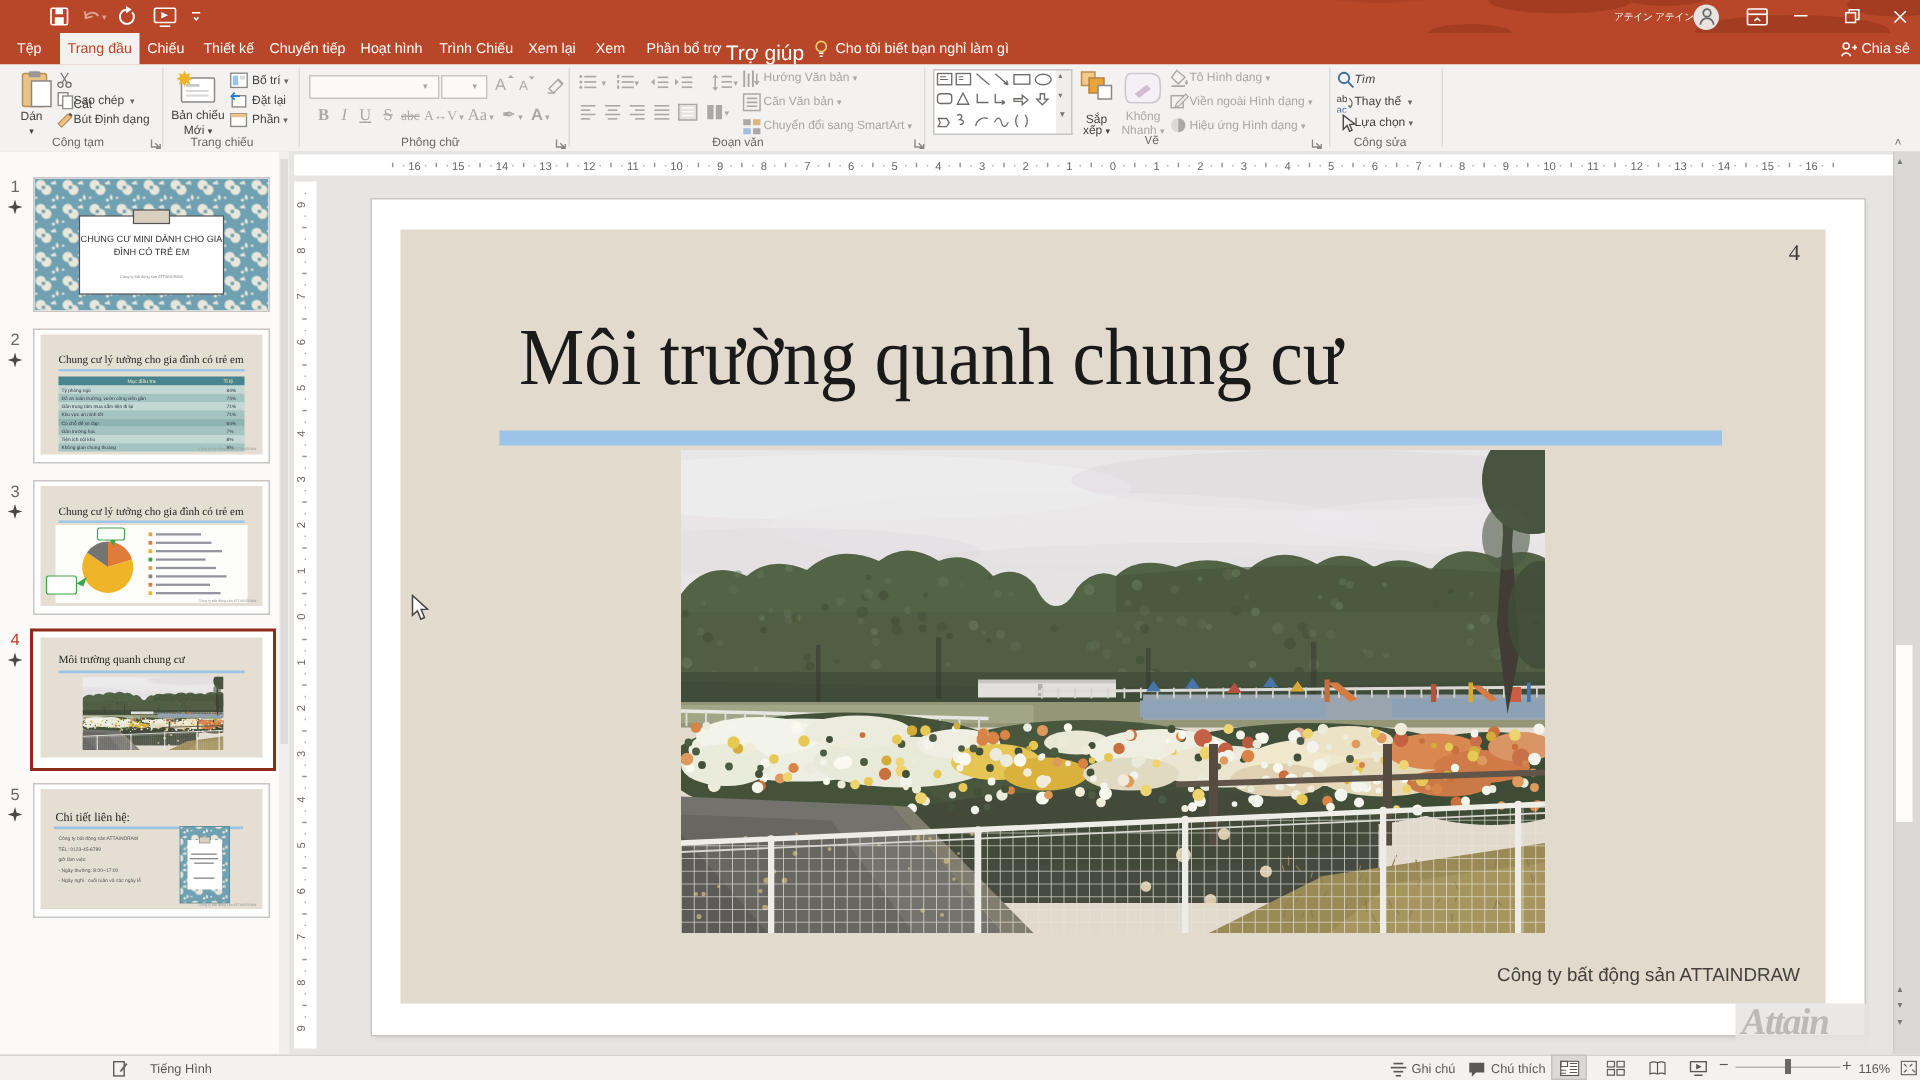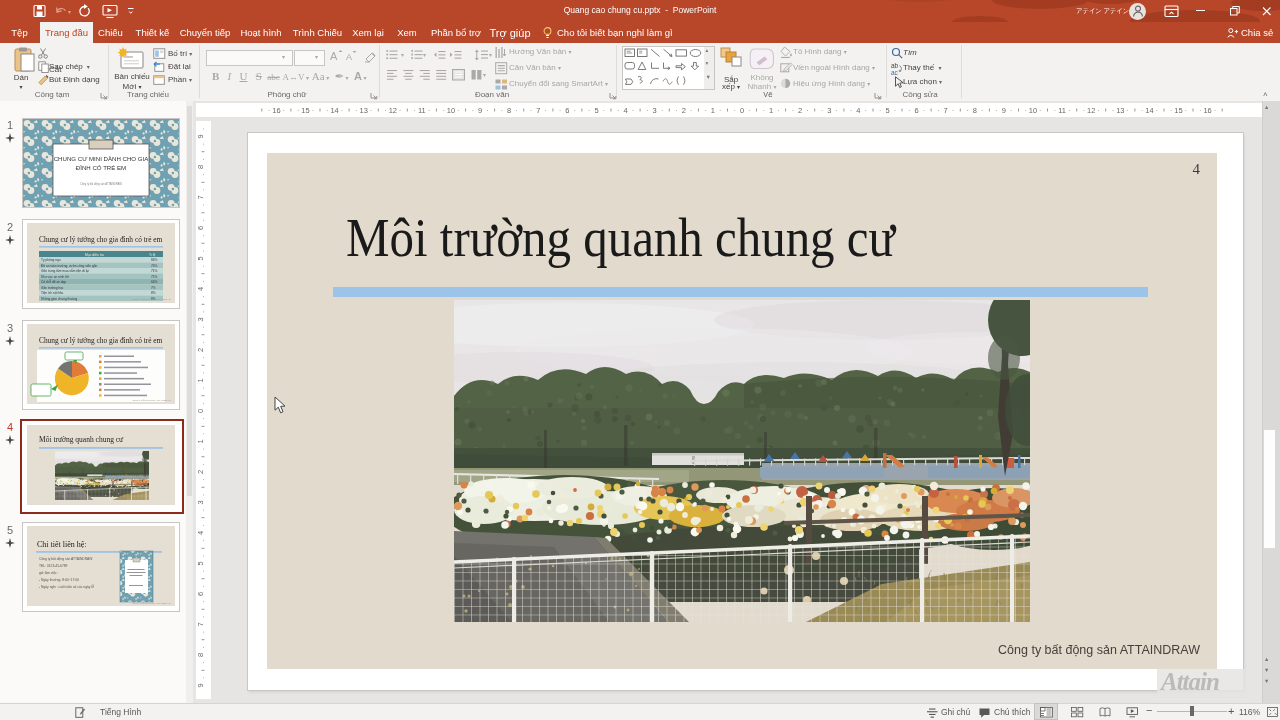--- a/index.html
+++ b/index.html
@@ -43,7 +43,6 @@
         <path d="M128 8.5 h5.5 M129.3 11.5 l1.5 1.8 1.5 -1.8" fill="none"></path>
       </g>
     </svg>
-<div class="abs" style="left:0;top:5px;width:1280px;text-align:center;color:#fff;font-size:8.5px;">Quang cao chung cu.pptx &nbsp;-&nbsp; PowerPoint</div>
 <div class="abs" style="left:1076px;top:7px;color:#fff;font-size:6.5px;letter-spacing:-0.2px;">アテイン アテイン</div>
 <div class="abs" style="left:1129px;top:2.5px;width:17px;height:17px;border-radius:50%;background:#e9e2de;"></div>
 <svg width="14" height="14" style="position:absolute;left:1130.5px;top:4px">

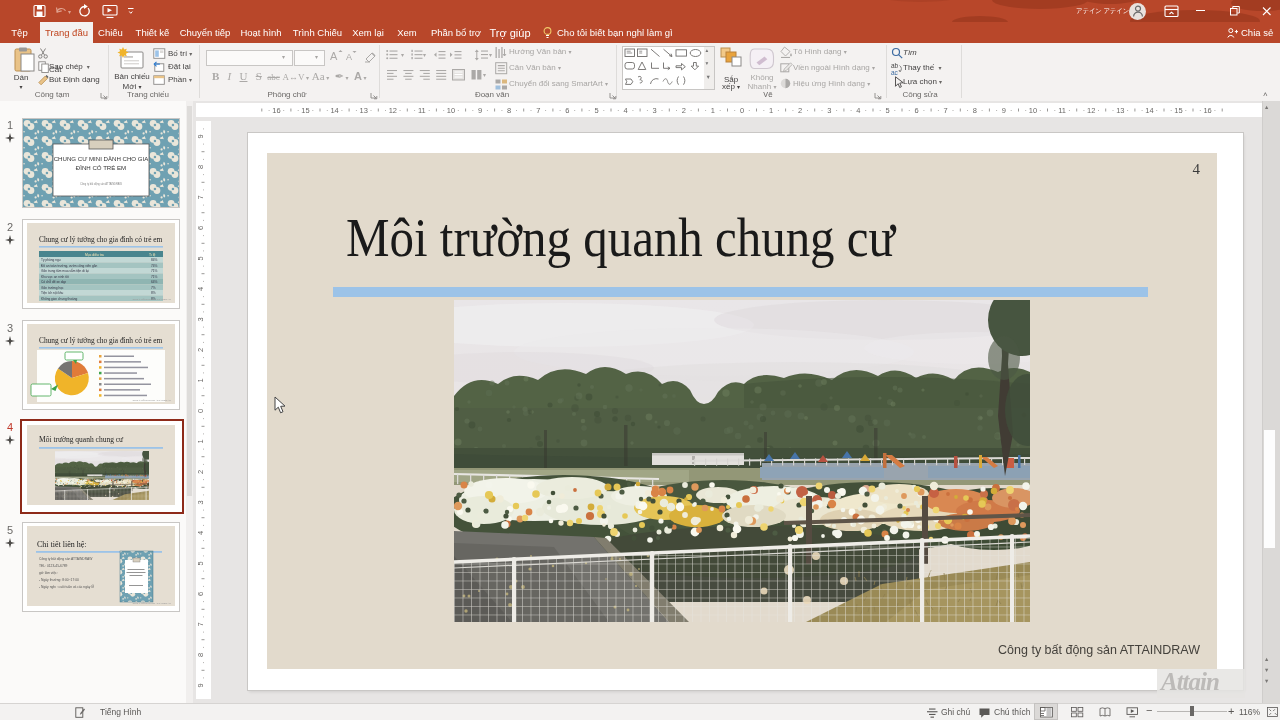--- a/index.html
+++ b/index.html
@@ -75,7 +75,7 @@
 <div class="abs" style="left:368px;top:27px;transform:translateX(-50%);color:#fff;font-size:9.5px;white-space:nowrap;">Xem lại</div>
 <div class="abs" style="left:407px;top:27px;transform:translateX(-50%);color:#fff;font-size:9.5px;white-space:nowrap;">Xem</div>
 <div class="abs" style="left:456px;top:27px;transform:translateX(-50%);color:#fff;font-size:9.5px;white-space:nowrap;">Phần bổ trợ</div>
-<div class="abs" style="left:510px;top:27px;transform:translateX(-50%);color:#fff;font-size:11px;white-space:nowrap;">Trợ giúp</div>
+<div class="abs" style="left:510px;top:27px;transform:translateX(-50%);color:#fff;font-size:14px;white-space:nowrap;">Trợ giúp</div>
 <svg width="11" height="14" style="position:absolute;left:542px;top:26px" fill="none" stroke="#f0c96a" stroke-width="1.1">
     <circle cx="5.5" cy="5" r="3.4"></circle>
     <path d="M4 9.5 h3 M4.5 11.5 h2" stroke="#fff"></path>

